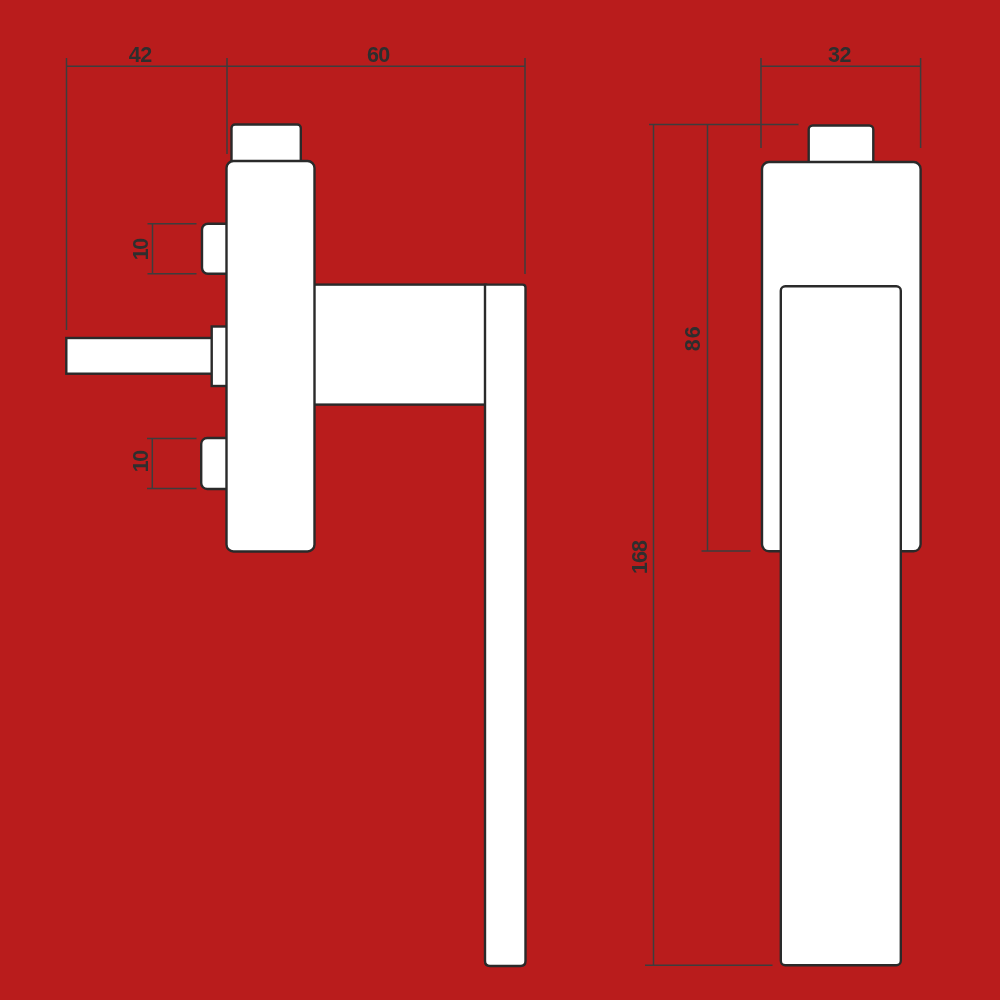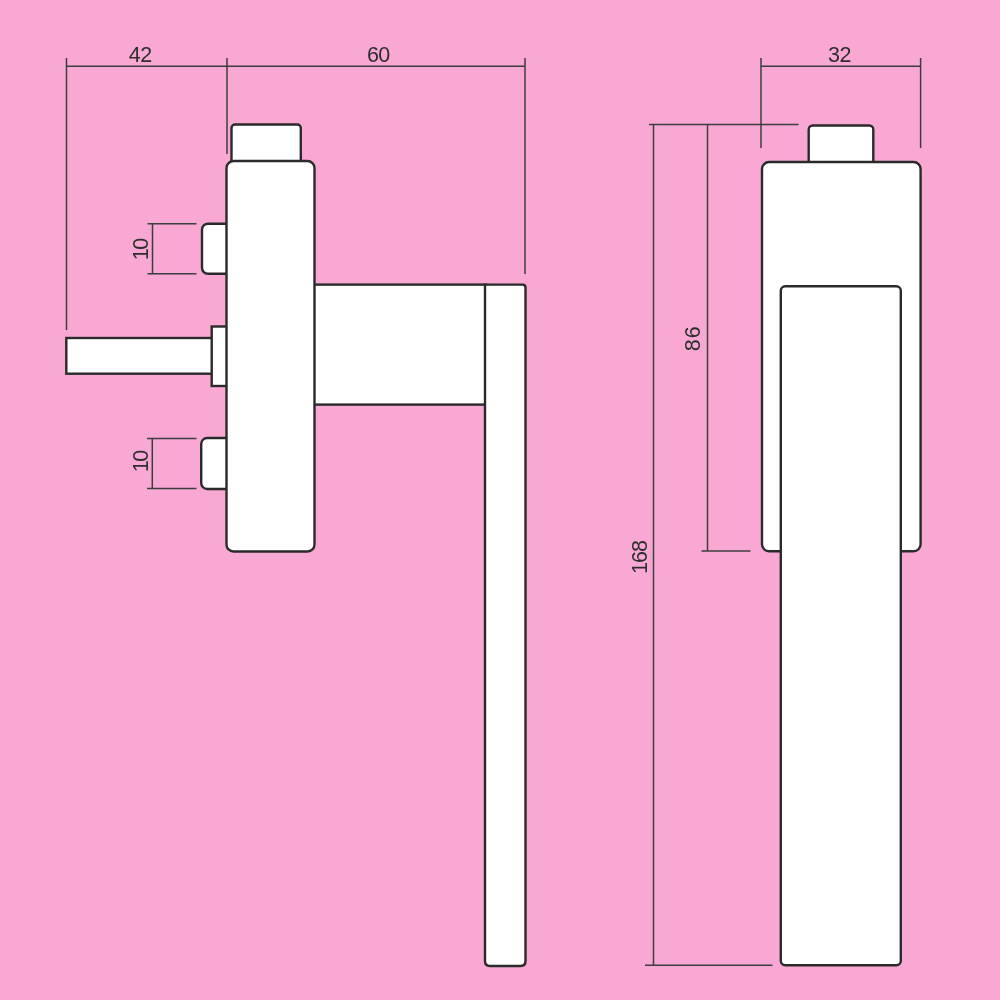--- a/index.html
+++ b/index.html
@@ -3,7 +3,7 @@
 <meta charset="utf-8">
 <style>
   html,body{margin:0;padding:0;background:#ffffff;}
-  .canvas{width:1000px;height:1000px;position:relative;background:#f9a8d4;}
+  .canvas{width:1000px;height:1000px;position:relative;background:#b91c1c;font-weight:bold;}
   svg{display:block;}
   text{font-family:"Liberation Sans",sans-serif;fill:#2e2e2e;}
 </style>

